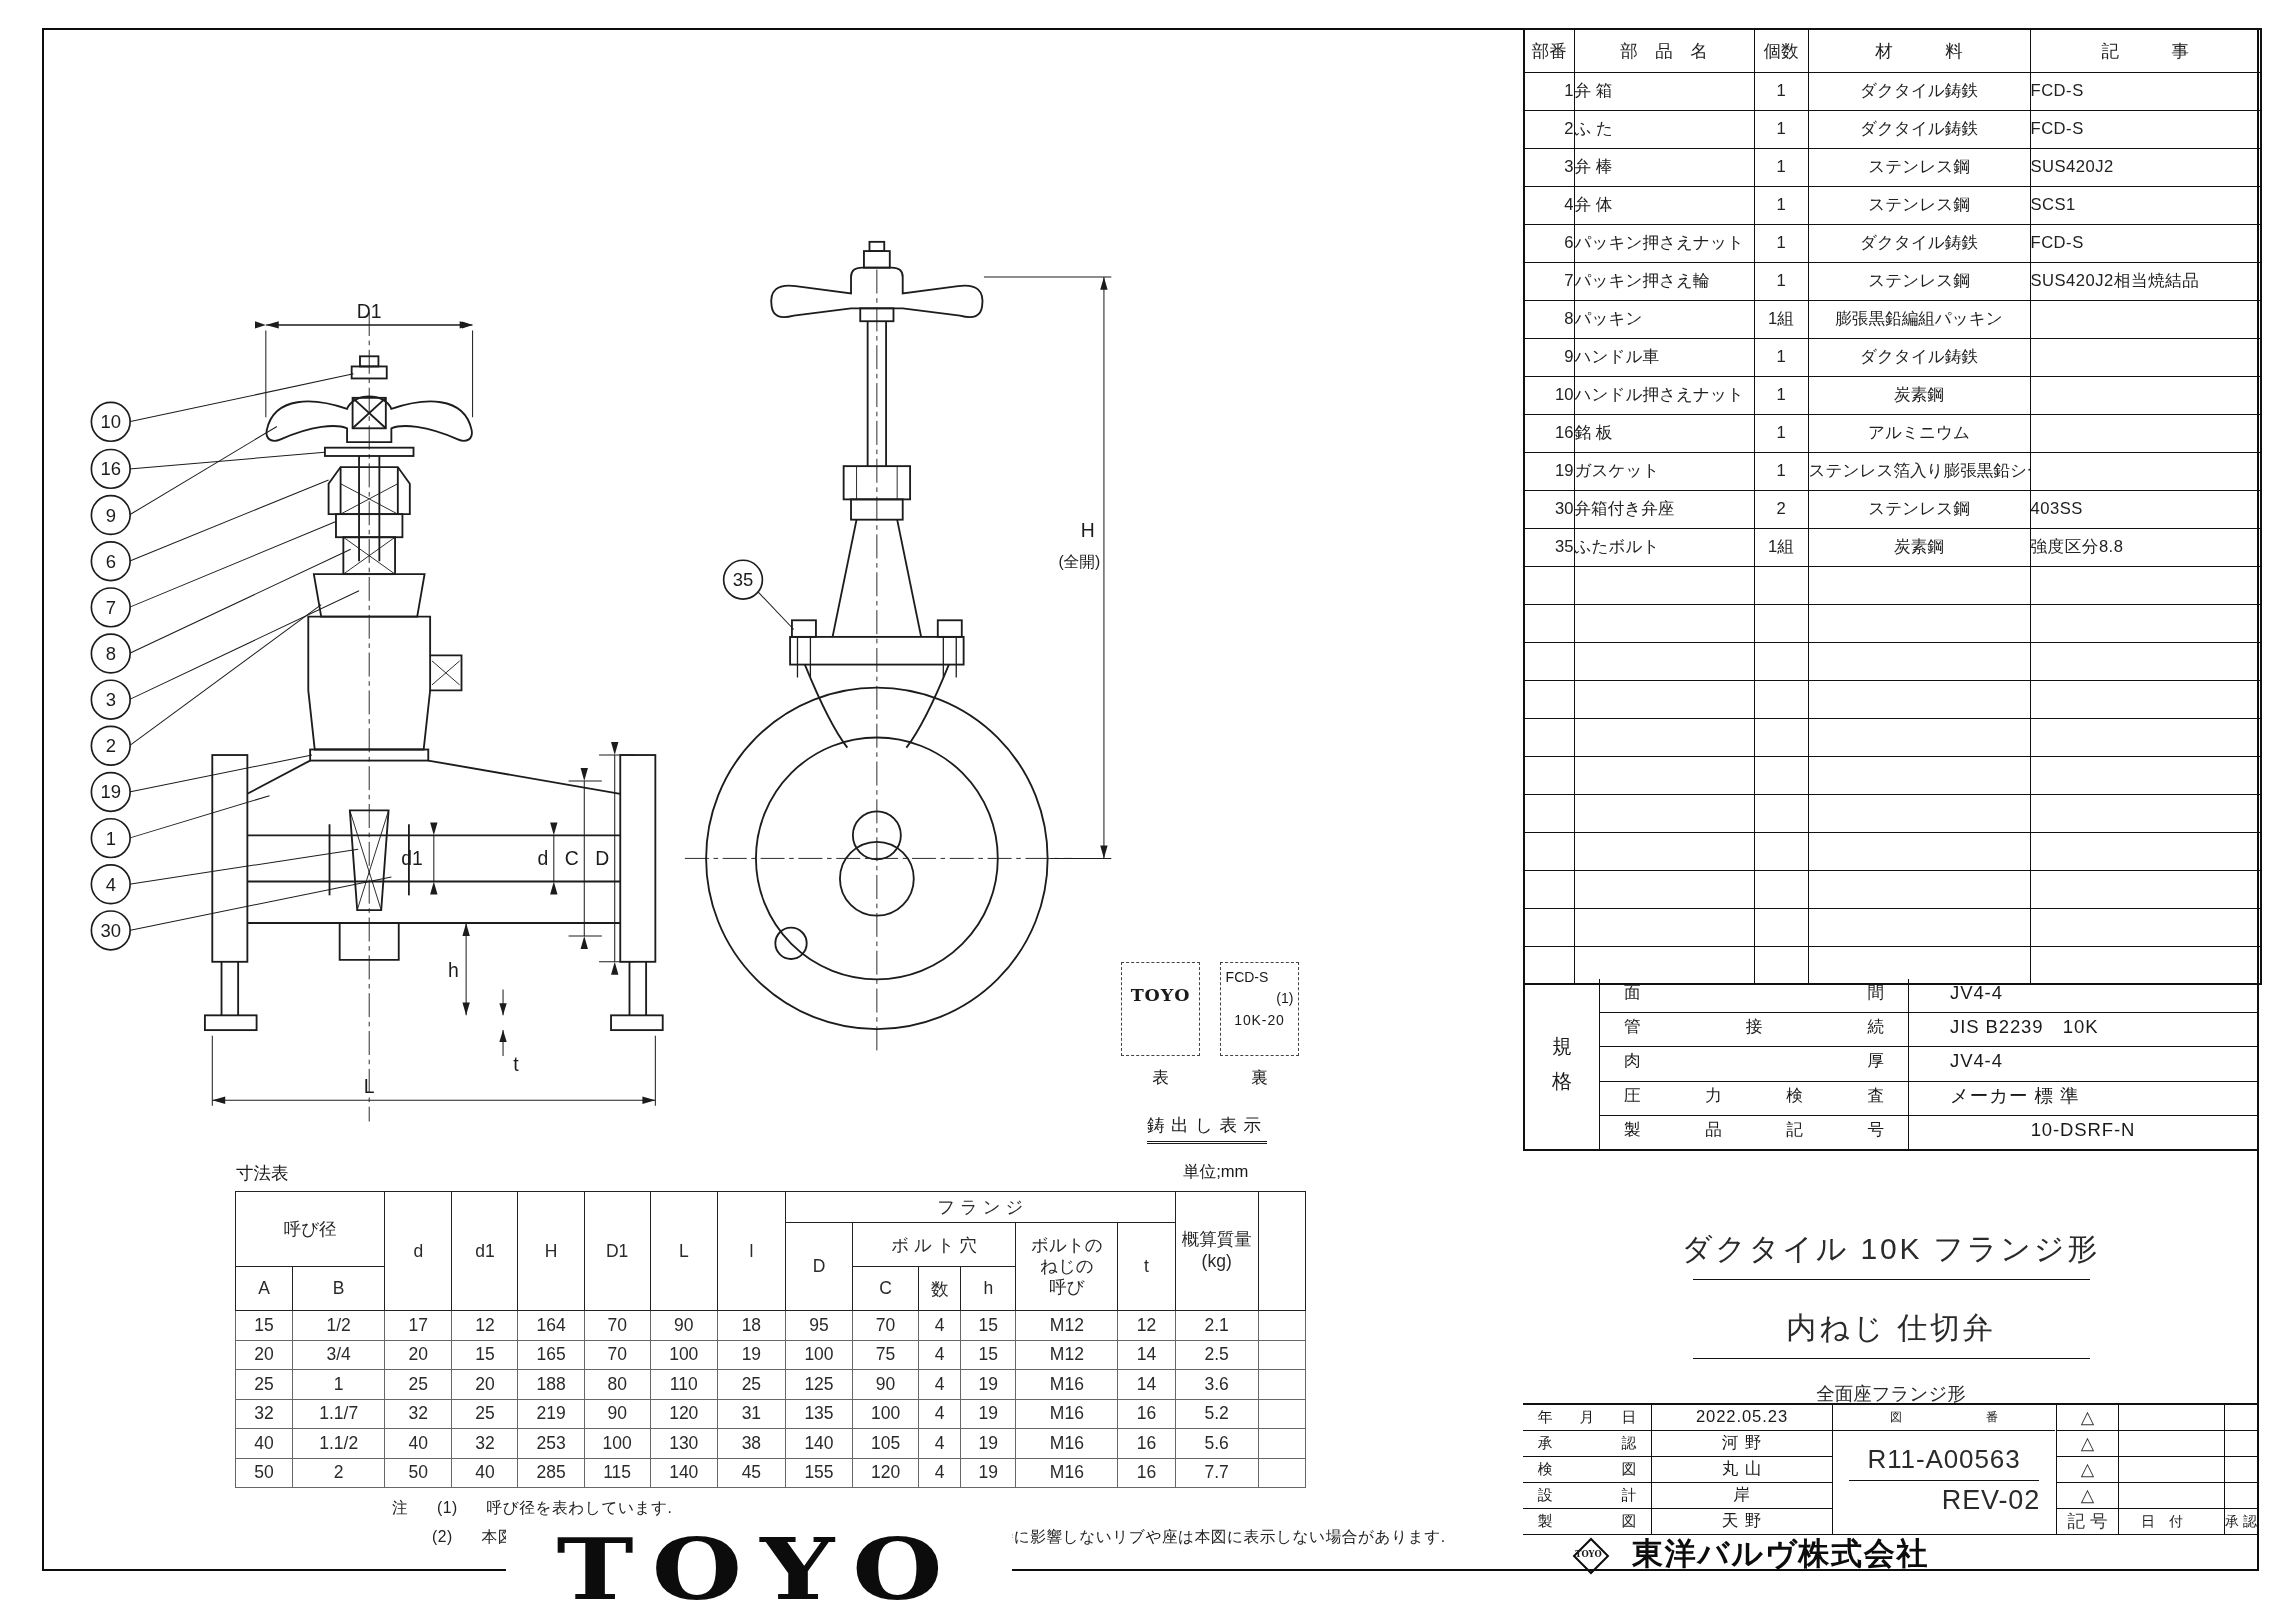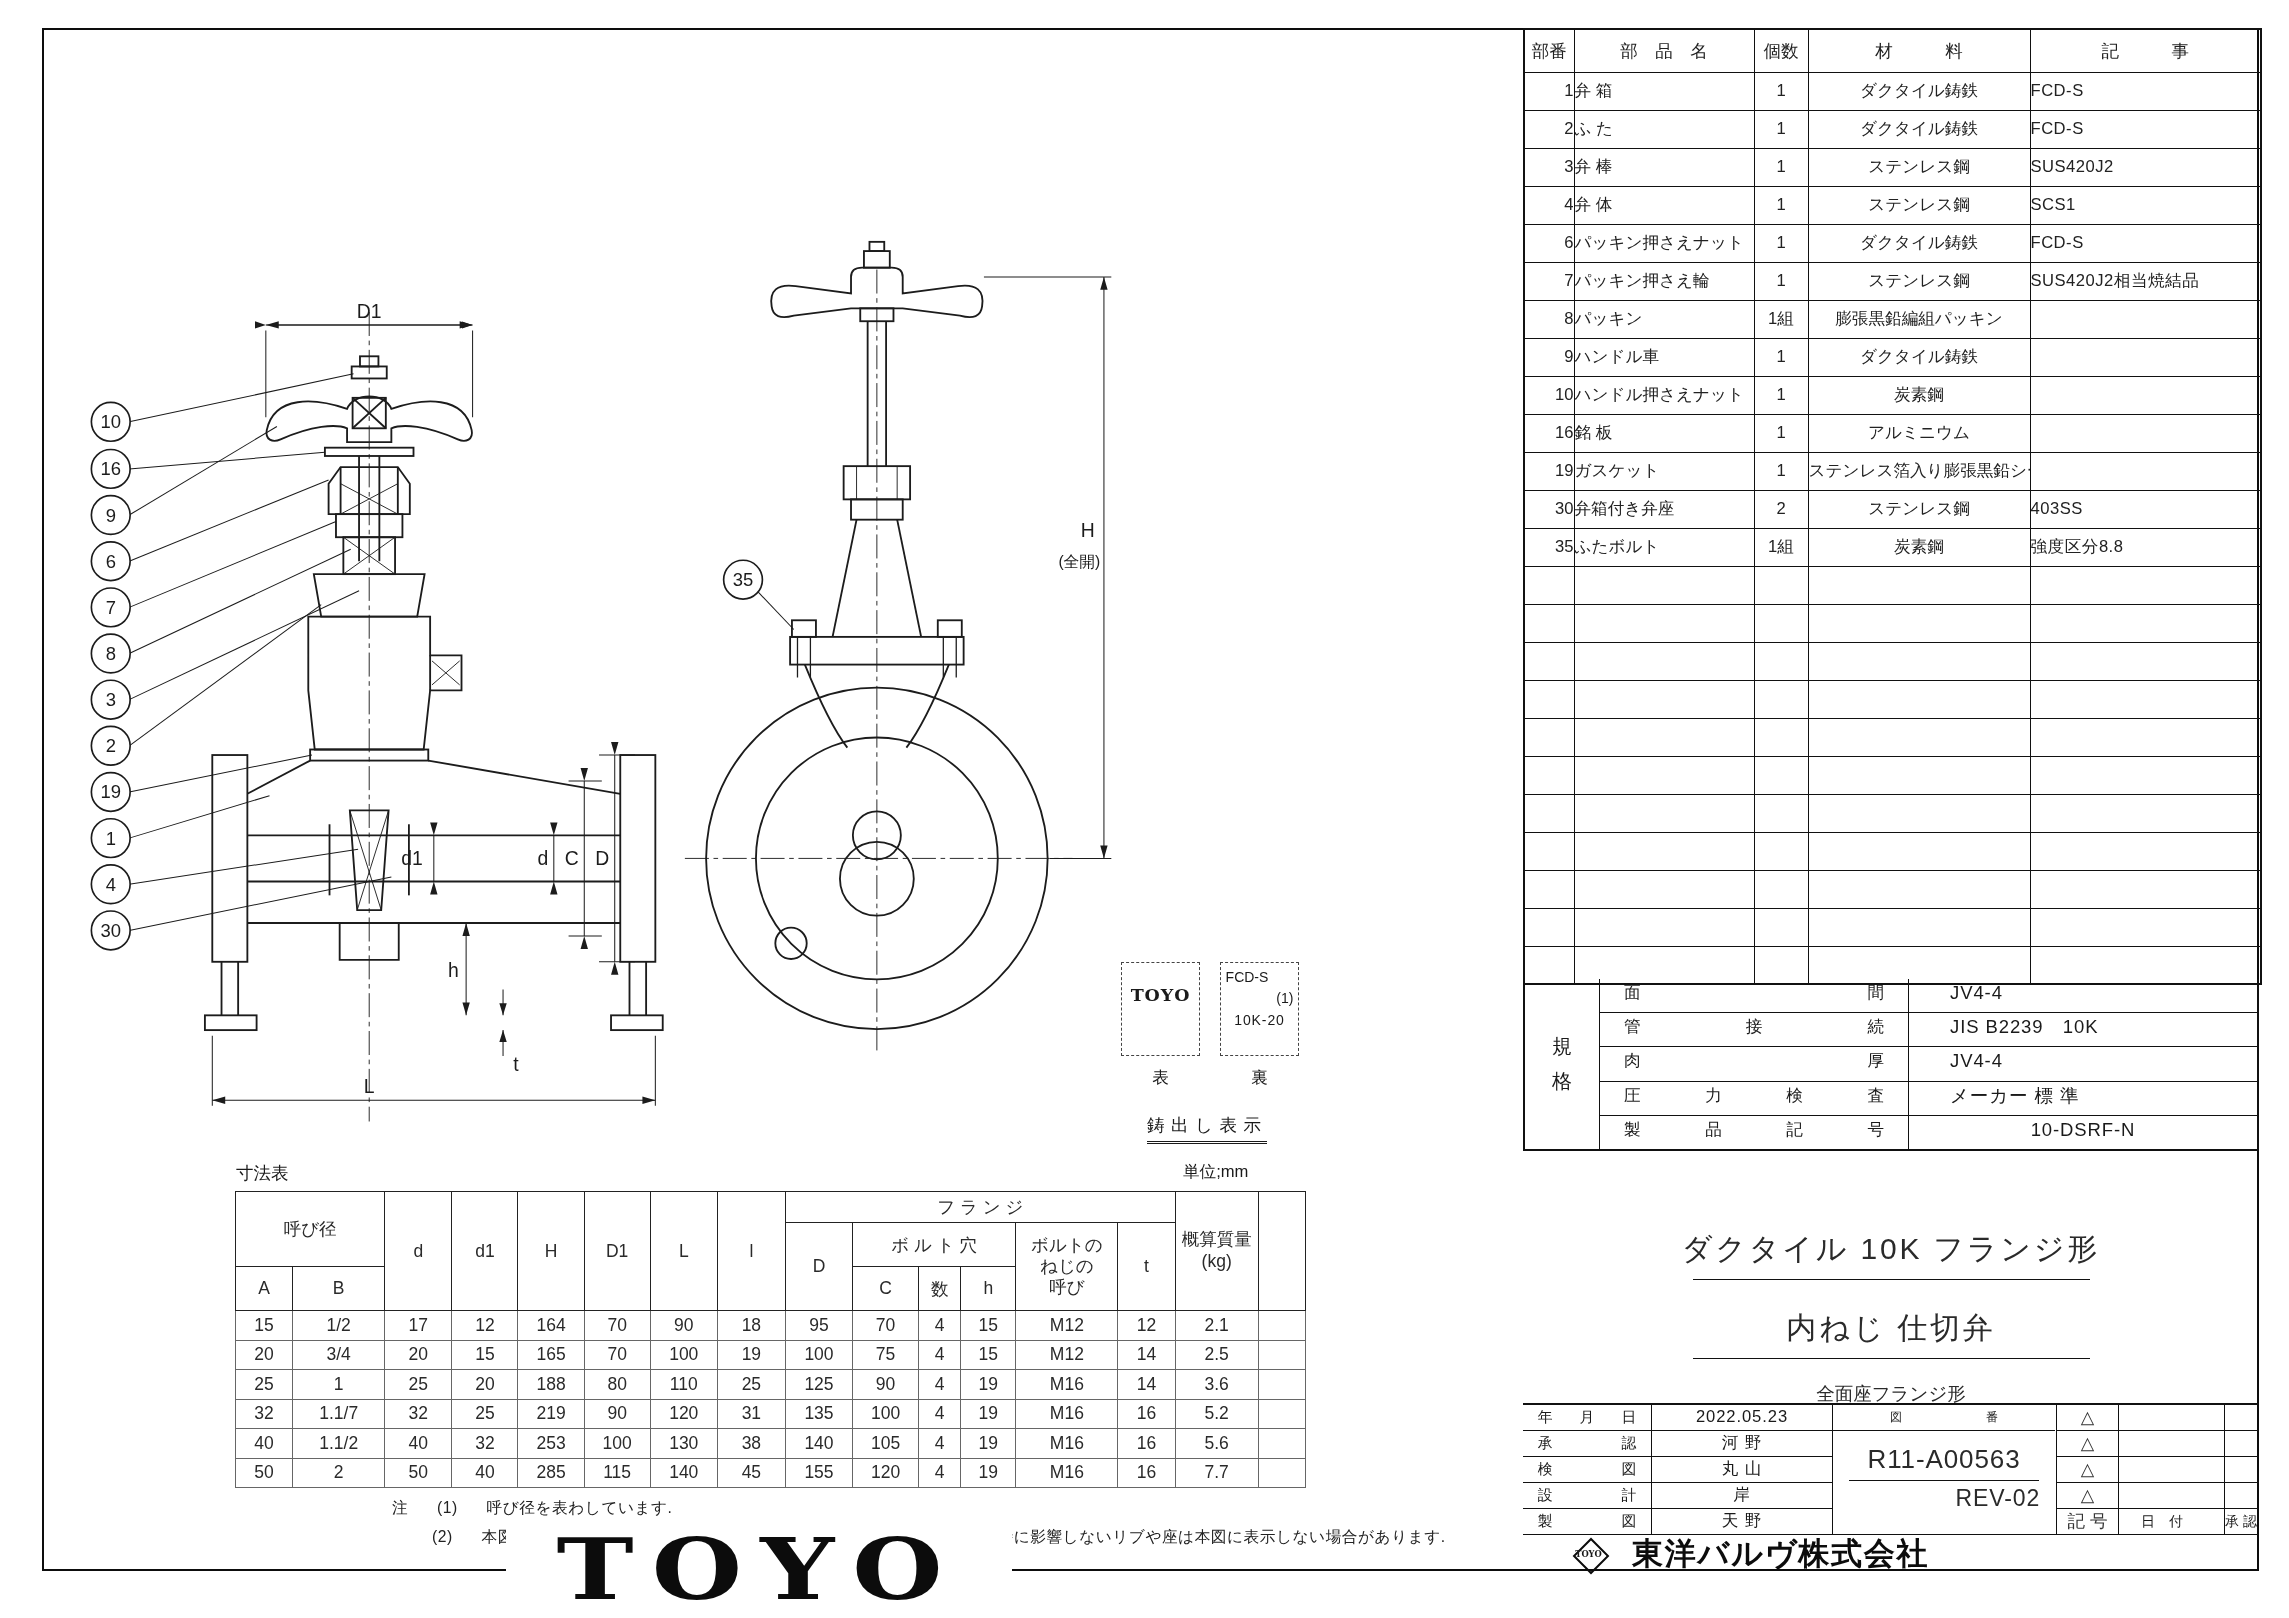--- a/index.html
+++ b/index.html
@@ -97,7 +97,7 @@
          padding:0 57px;box-sizing:border-box;}
   .dno{width:190px;margin:13px auto 0;text-align:center;font-size:26px;letter-spacing:0.9px;
        border-bottom:1.8px solid #111;padding-bottom:4.6px;color:#2a2a2a;}
-  .rev{margin-top:4.6px;text-align:right;padding-right:14.8px;font-size:23px;letter-spacing:0.9px;color:#2a2a2a;}
+  .rev{margin-top:4.6px;text-align:right;padding-right:14.8px;font-size:27px;letter-spacing:0.9px;color:#2a2a2a;}
   .tb-rev{position:absolute;left:533px;top:0;width:203px;height:129px;border-left:1.3px solid #111;
           box-sizing:border-box;}
   .rev-row{height:26px;display:flex;border-bottom:1.3px solid #111;box-sizing:border-box;}

